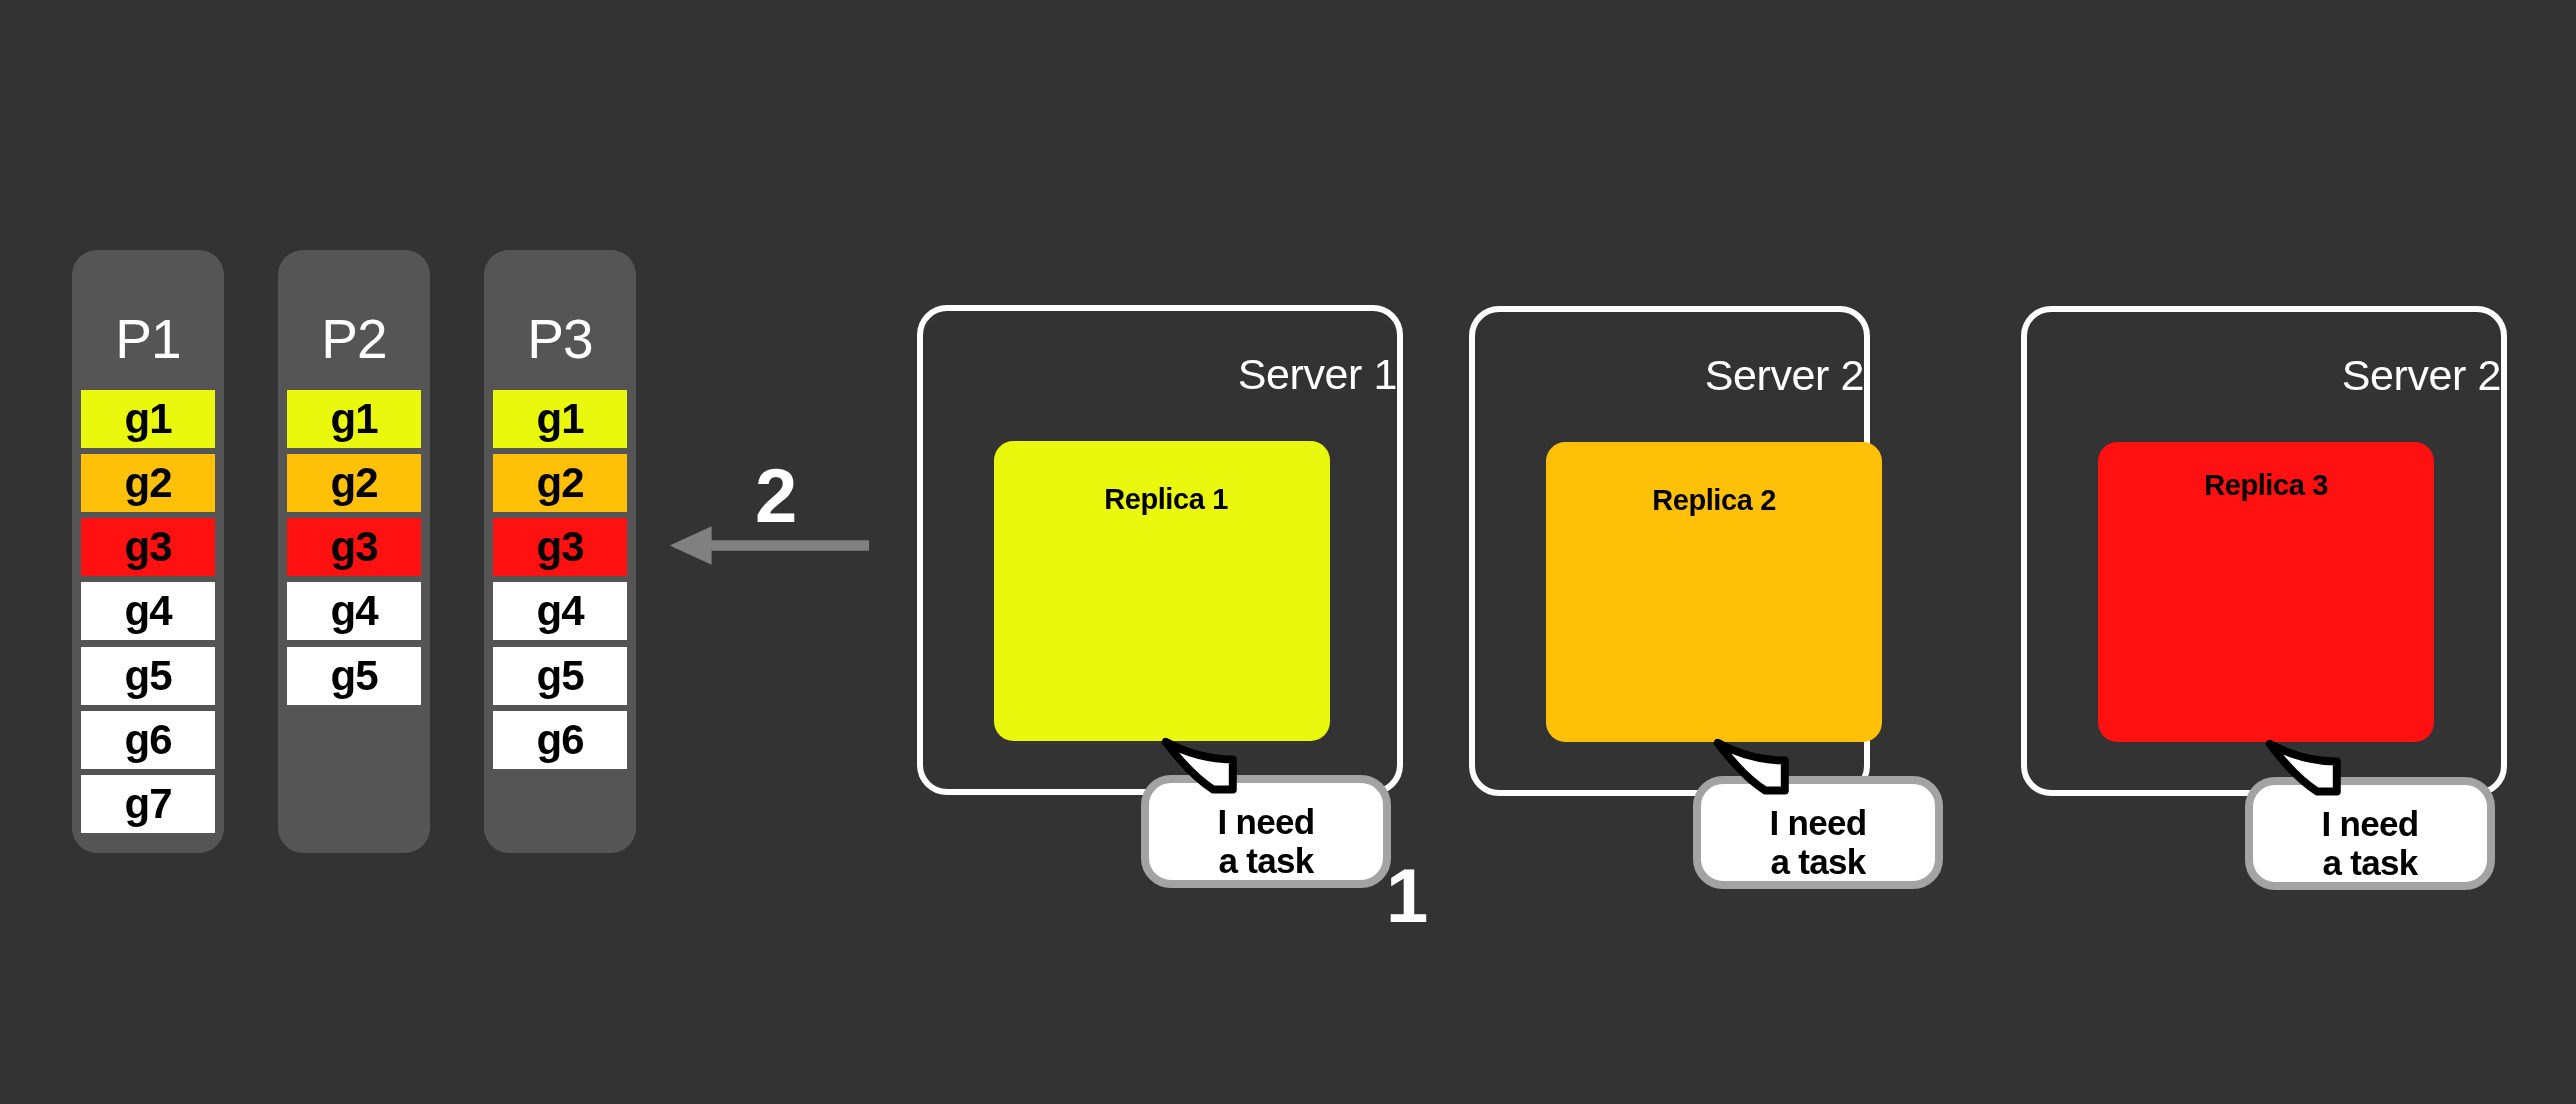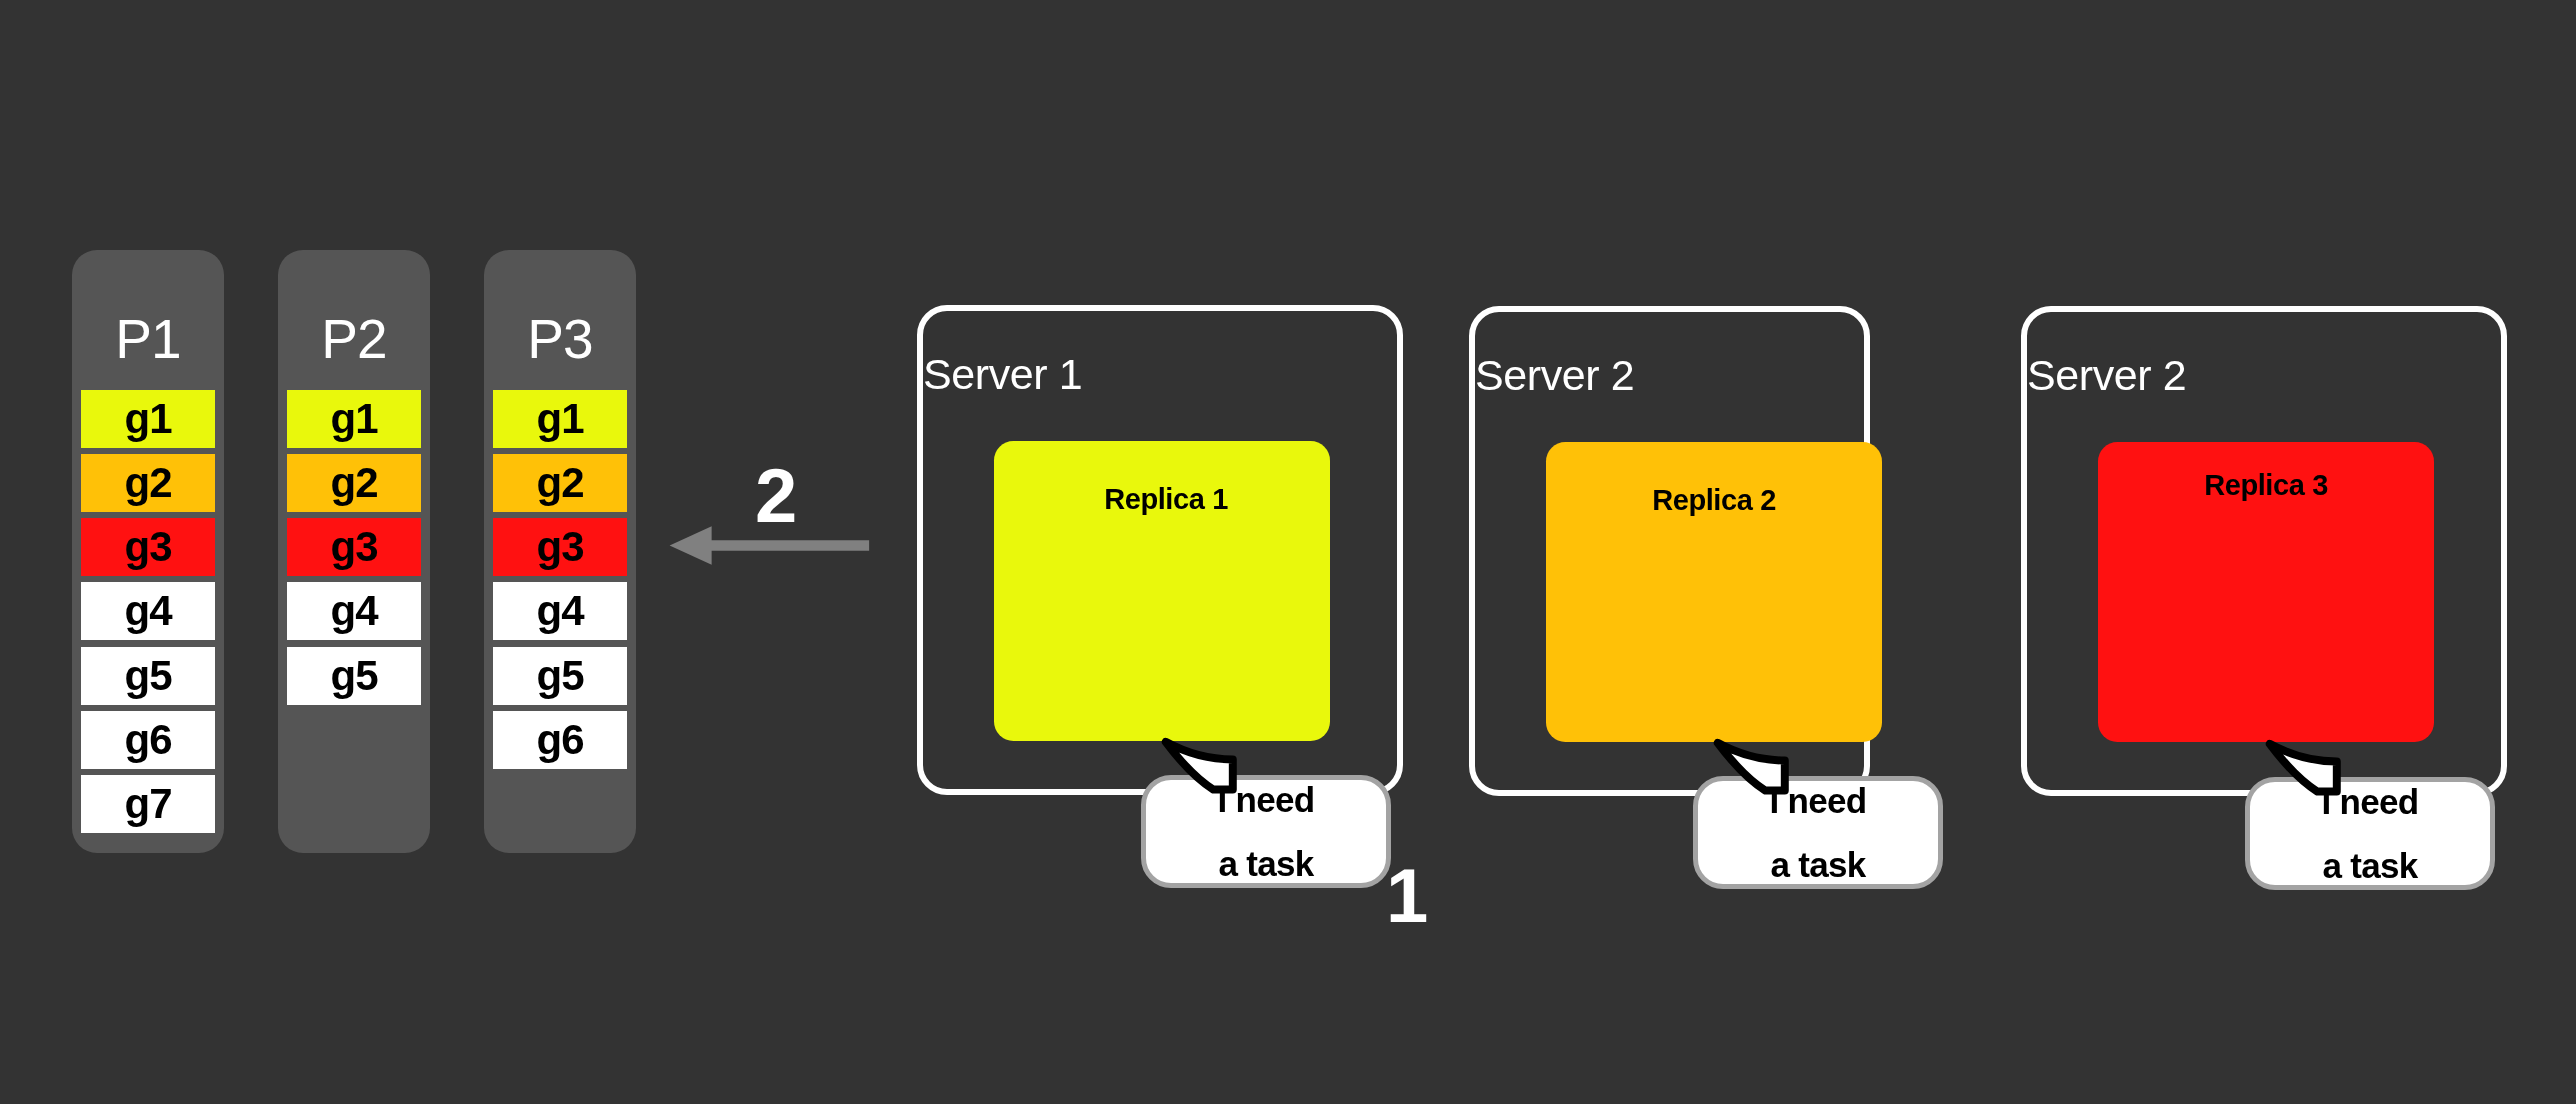--- a/index.html
+++ b/index.html
@@ -89,7 +89,7 @@
     position: absolute;
     left: 0;
     right: 0;
-    text-align: left;
+    text-align: right;
     color: #ffffff;
     font-size: 43px;
     font-weight: 400;

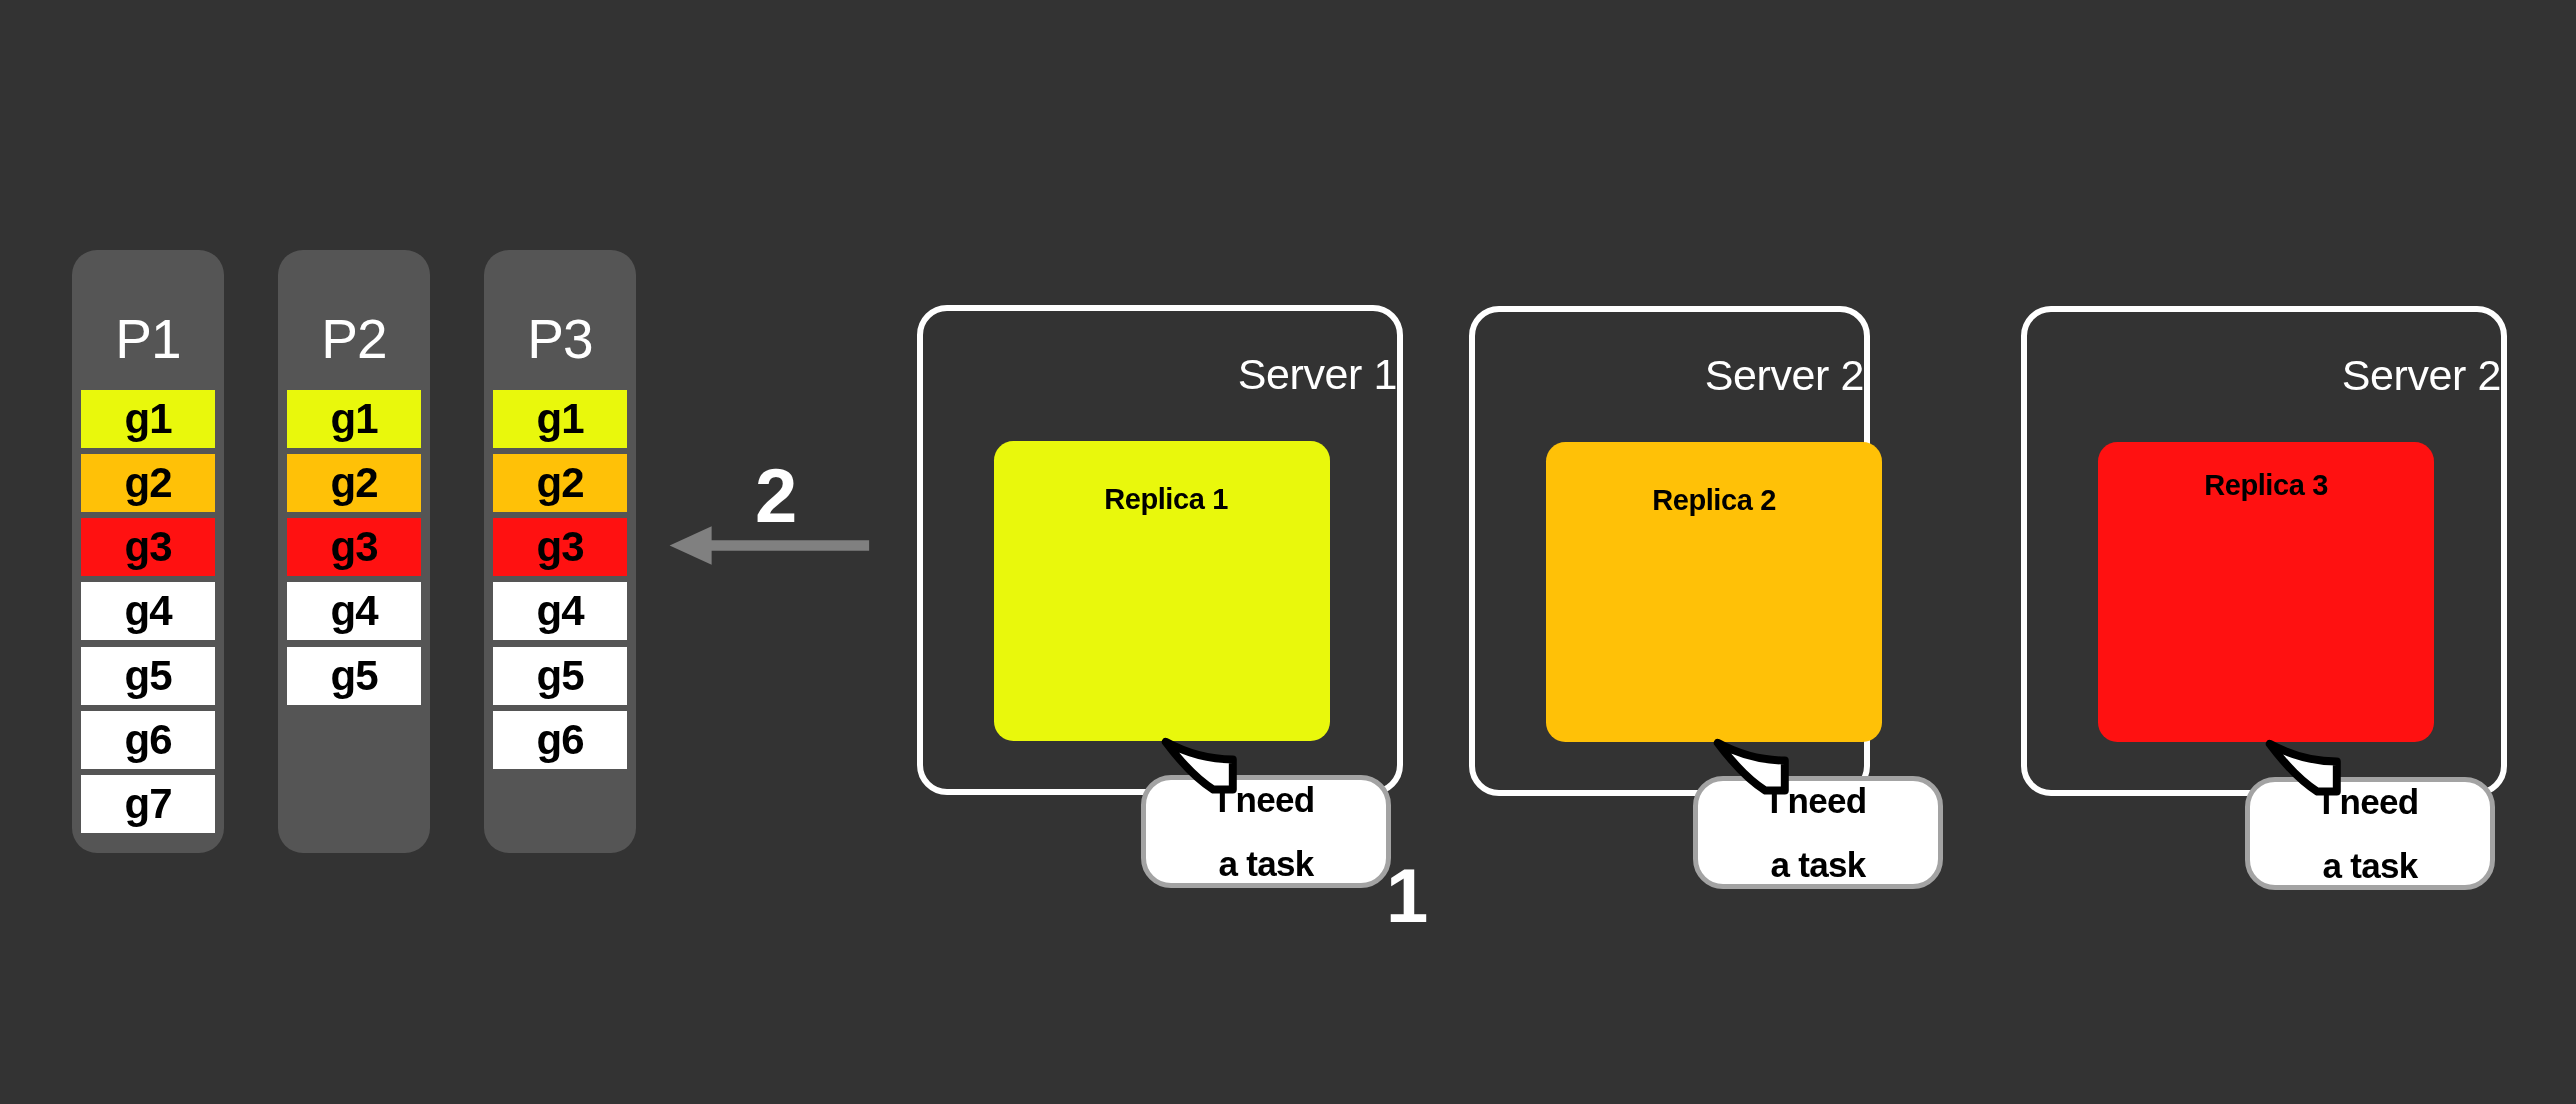--- a/index.html
+++ b/index.html
@@ -127,12 +127,12 @@
     width: 250px;
     height: 113px;
     background: #ffffff;
-    border: 5px solid #a3a3a3;
+    border: 8px solid #a3a3a3;
     border-radius: 30px;
     display: flex;
     flex-direction: column;
     align-items: center;
-    justify-content: space-between;
+    justify-content: flex-end;
     z-index: 2;
   }
 

